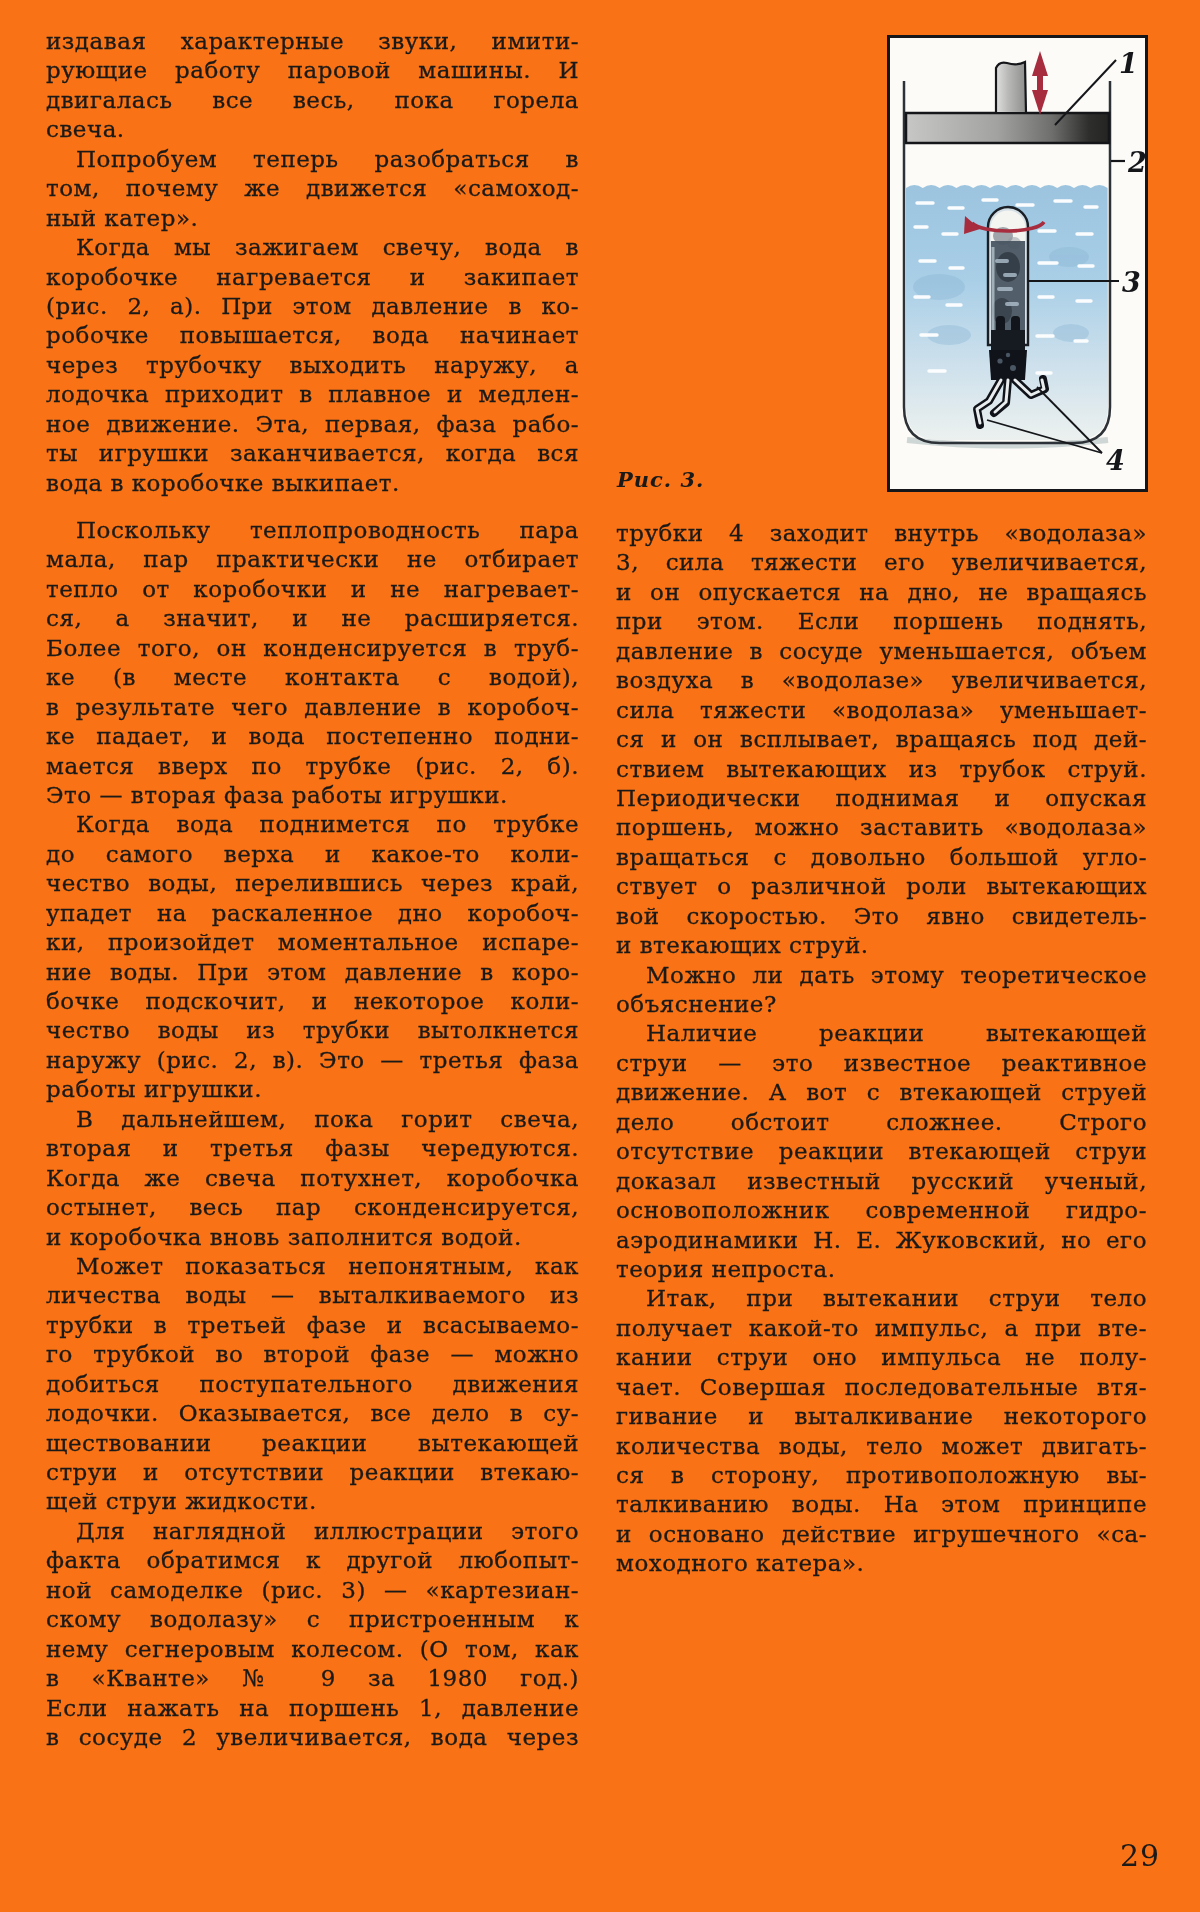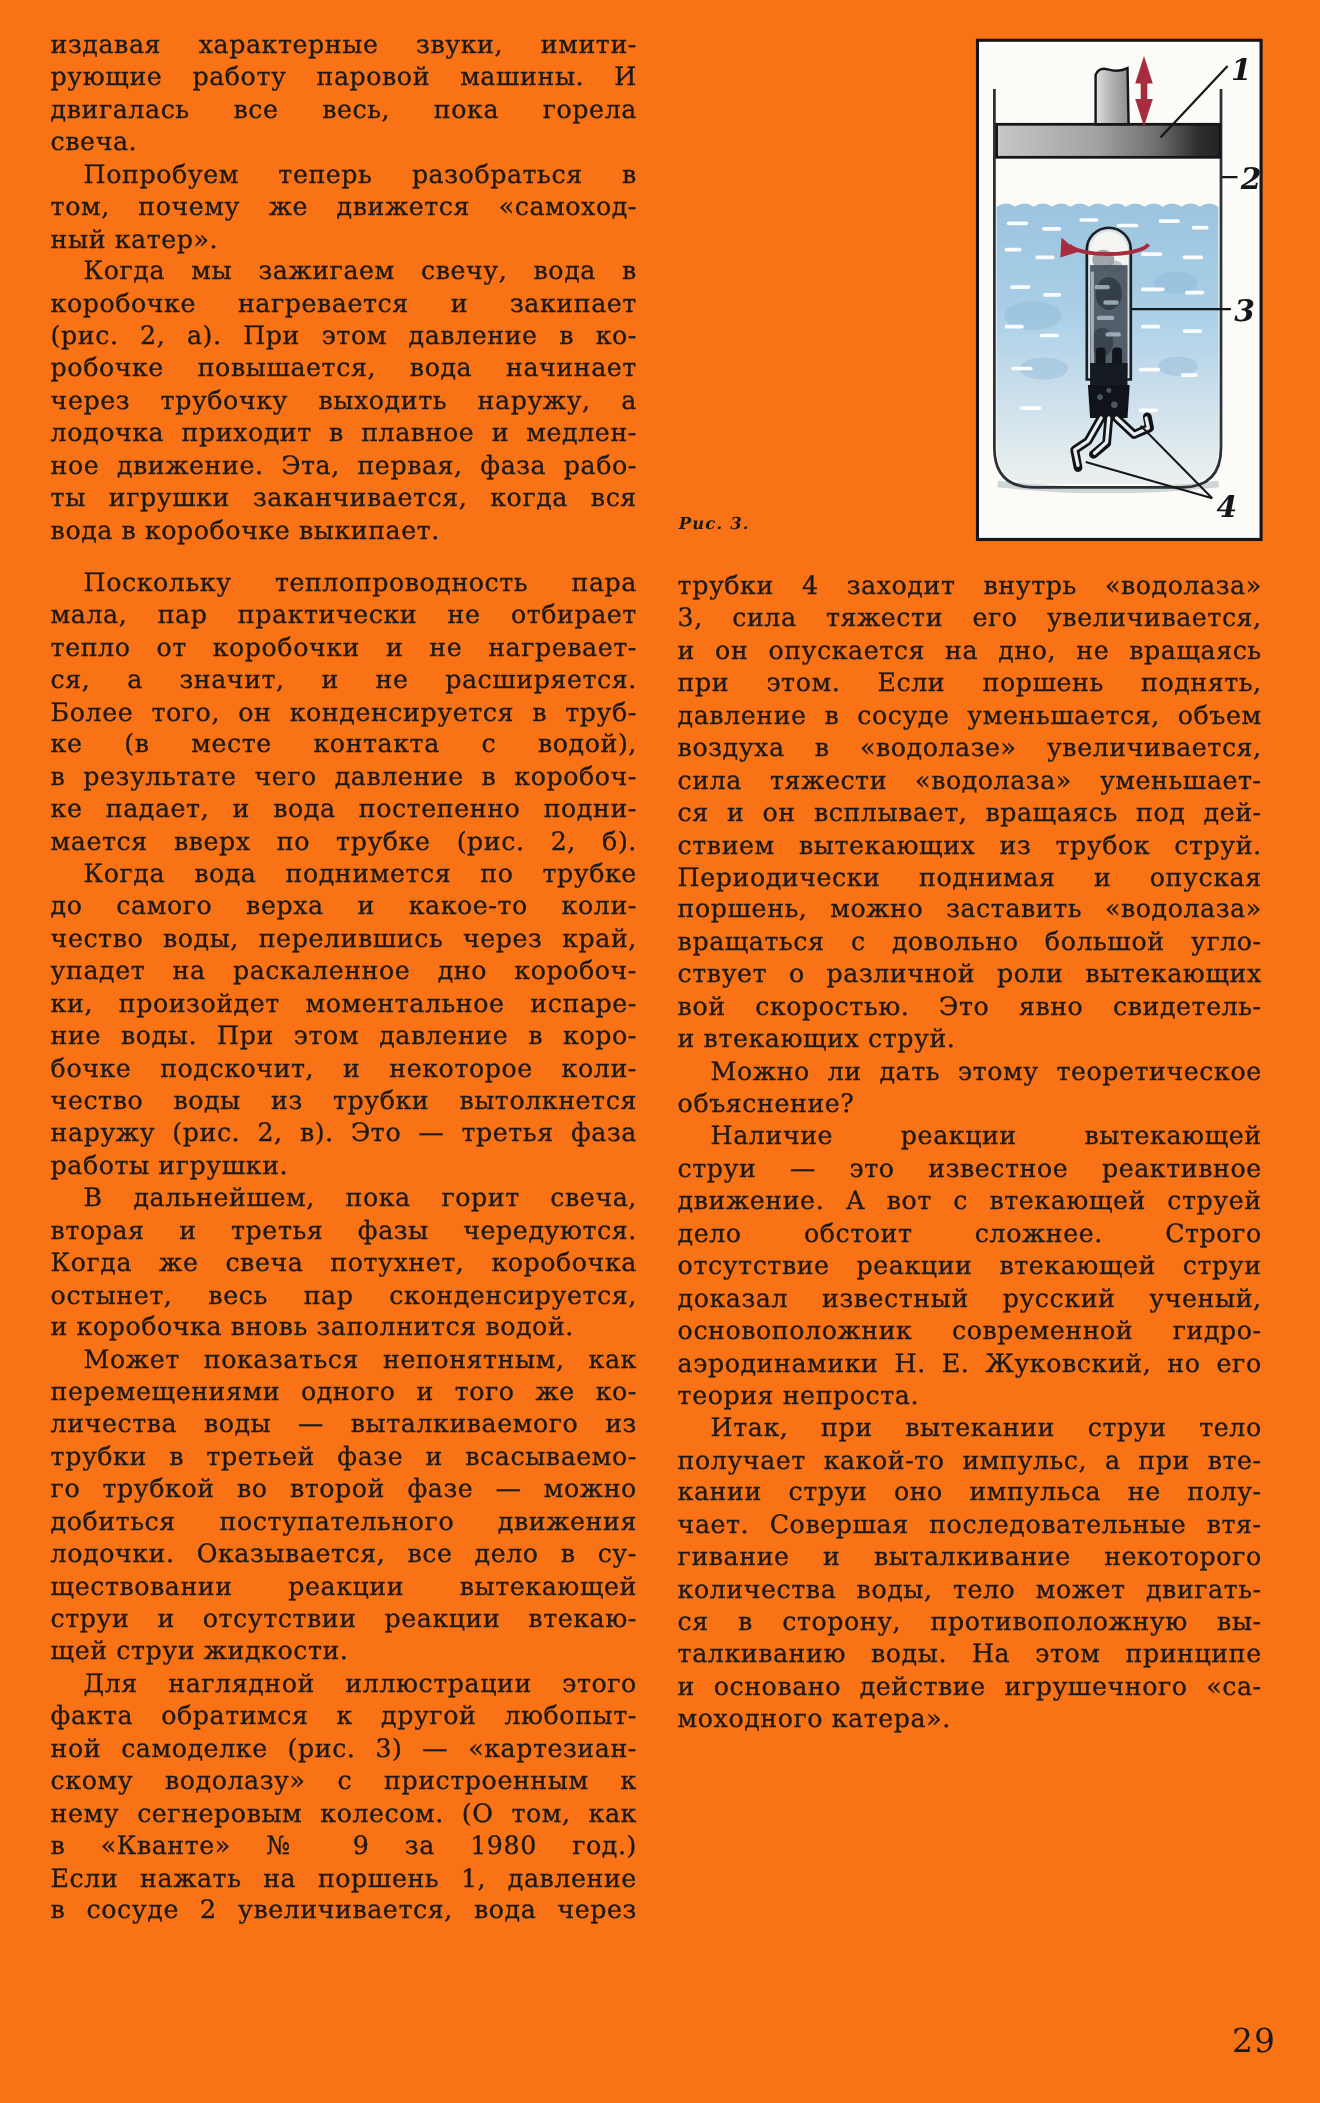--- a/index.html
+++ b/index.html
@@ -23,7 +23,7 @@
   .fig{position:absolute;left:887px;top:35px;width:261px;height:457px;}
   .fig-caption{
     position:absolute;left:617px;top:467px;
-    font-size:15px;font-style:italic;font-weight:bold;letter-spacing:1px;text-align:right;
+    font-size:21px;font-style:italic;font-weight:bold;letter-spacing:1px;text-align:right;
   }
   .page-number{
     position:absolute;left:1120px;top:1838px;

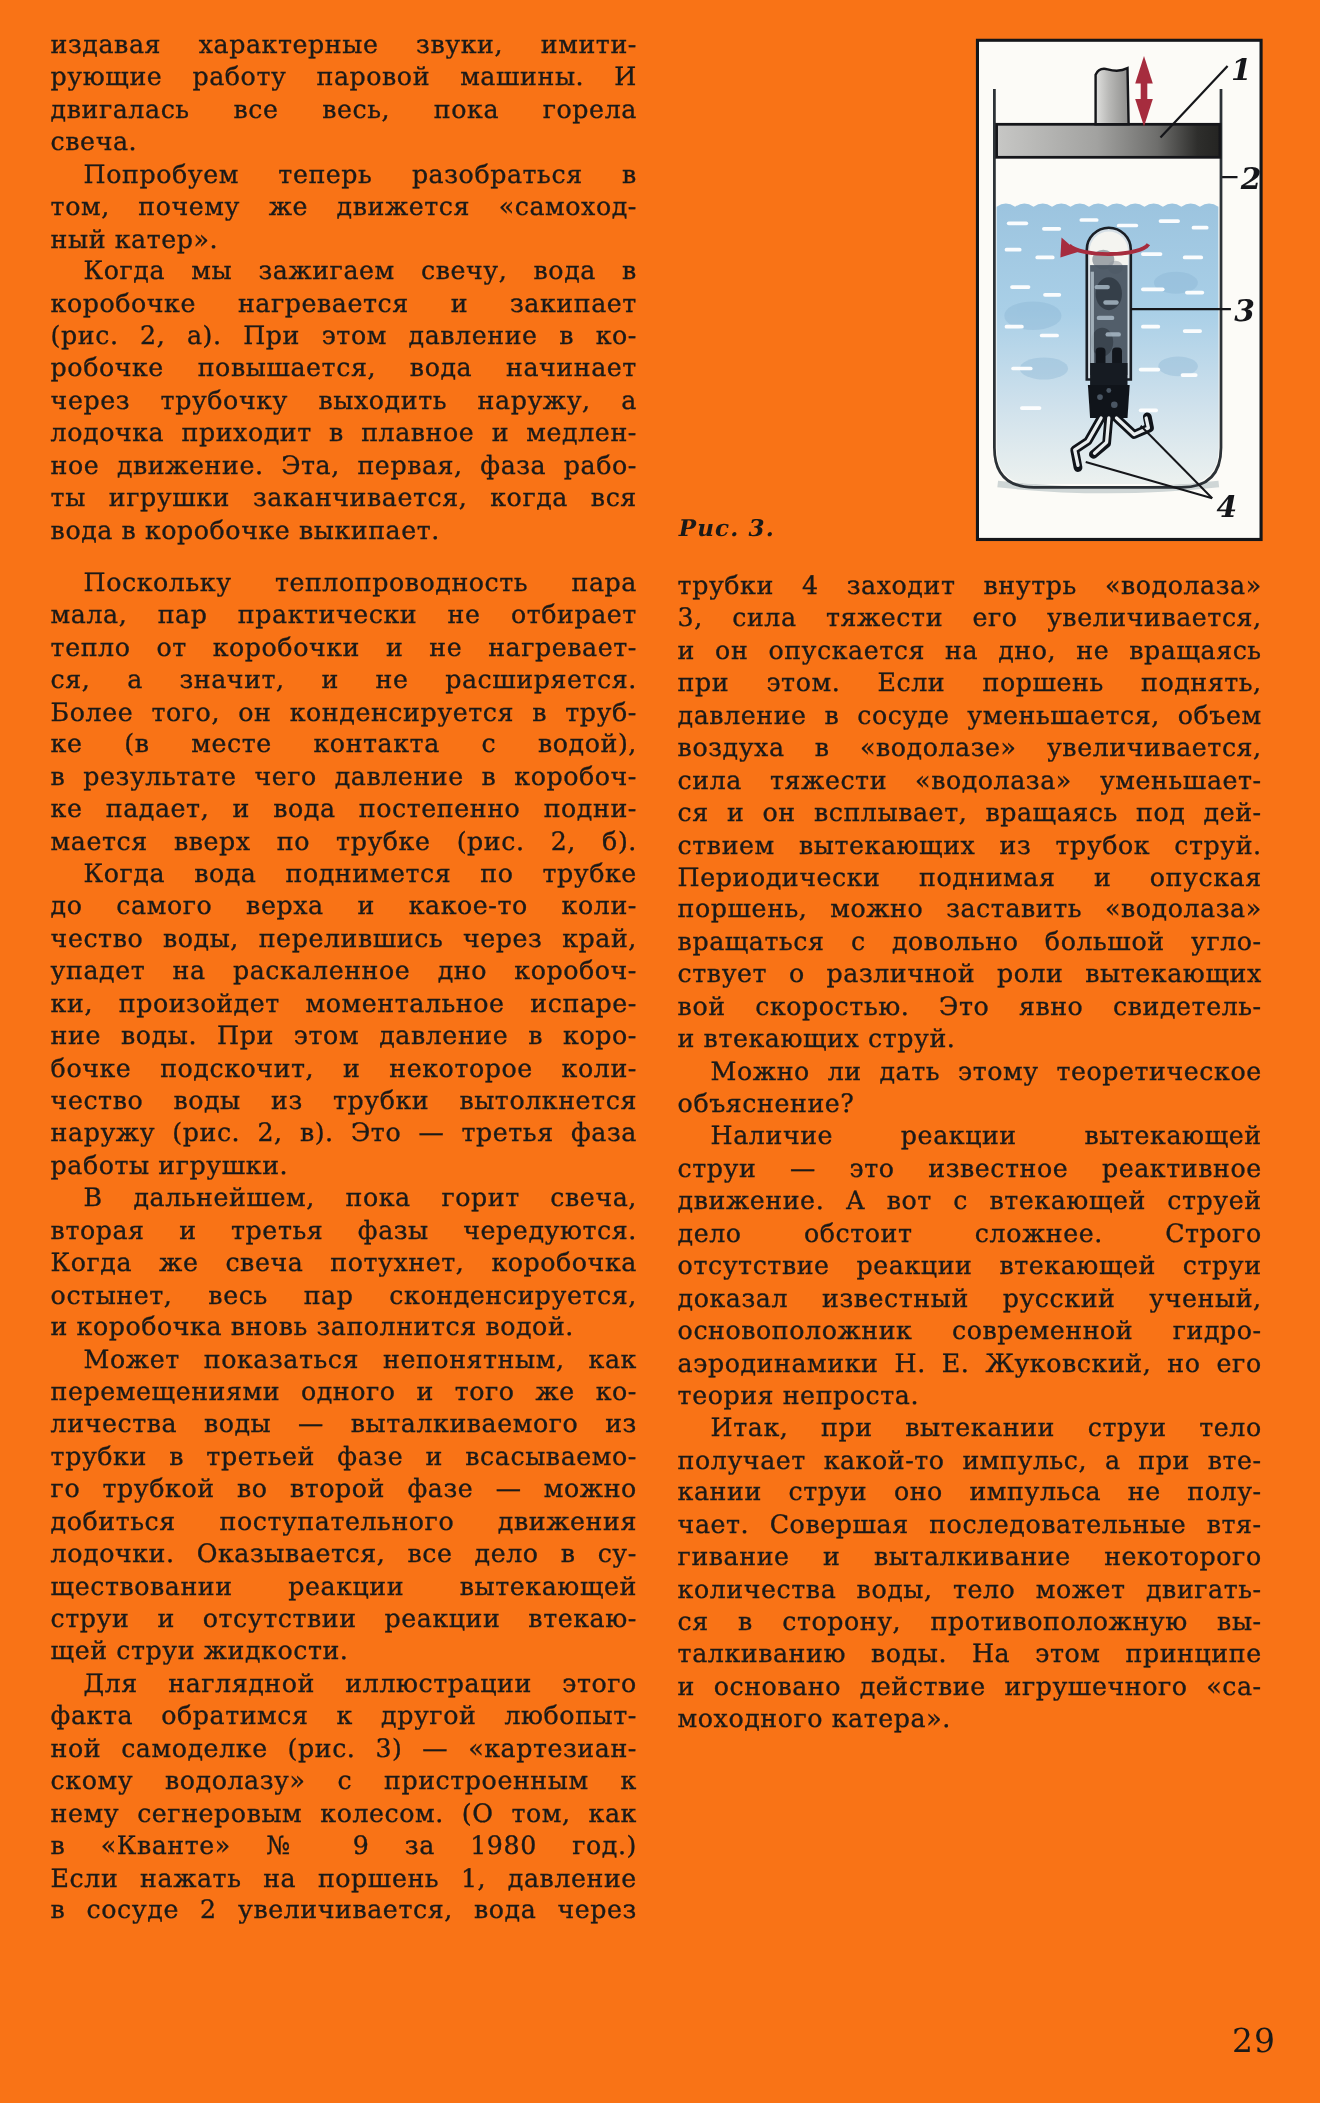--- a/index.html
+++ b/index.html
@@ -65,6 +65,7 @@
       <div class="tline">в результате чего давление в коробоч-</div>
       <div class="tline">ке падает, и вода постепенно подни-</div>
       <div class="tline">мается вверх по трубке (рис. 2, б).</div>
+      <div class="tline end">Это — вторая фаза работы игрушки.</div>
       <div class="tline ind">Когда вода поднимется по трубке</div>
       <div class="tline">до самого верха и какое-то коли-</div>
       <div class="tline">чество воды, перелившись через край,</div>

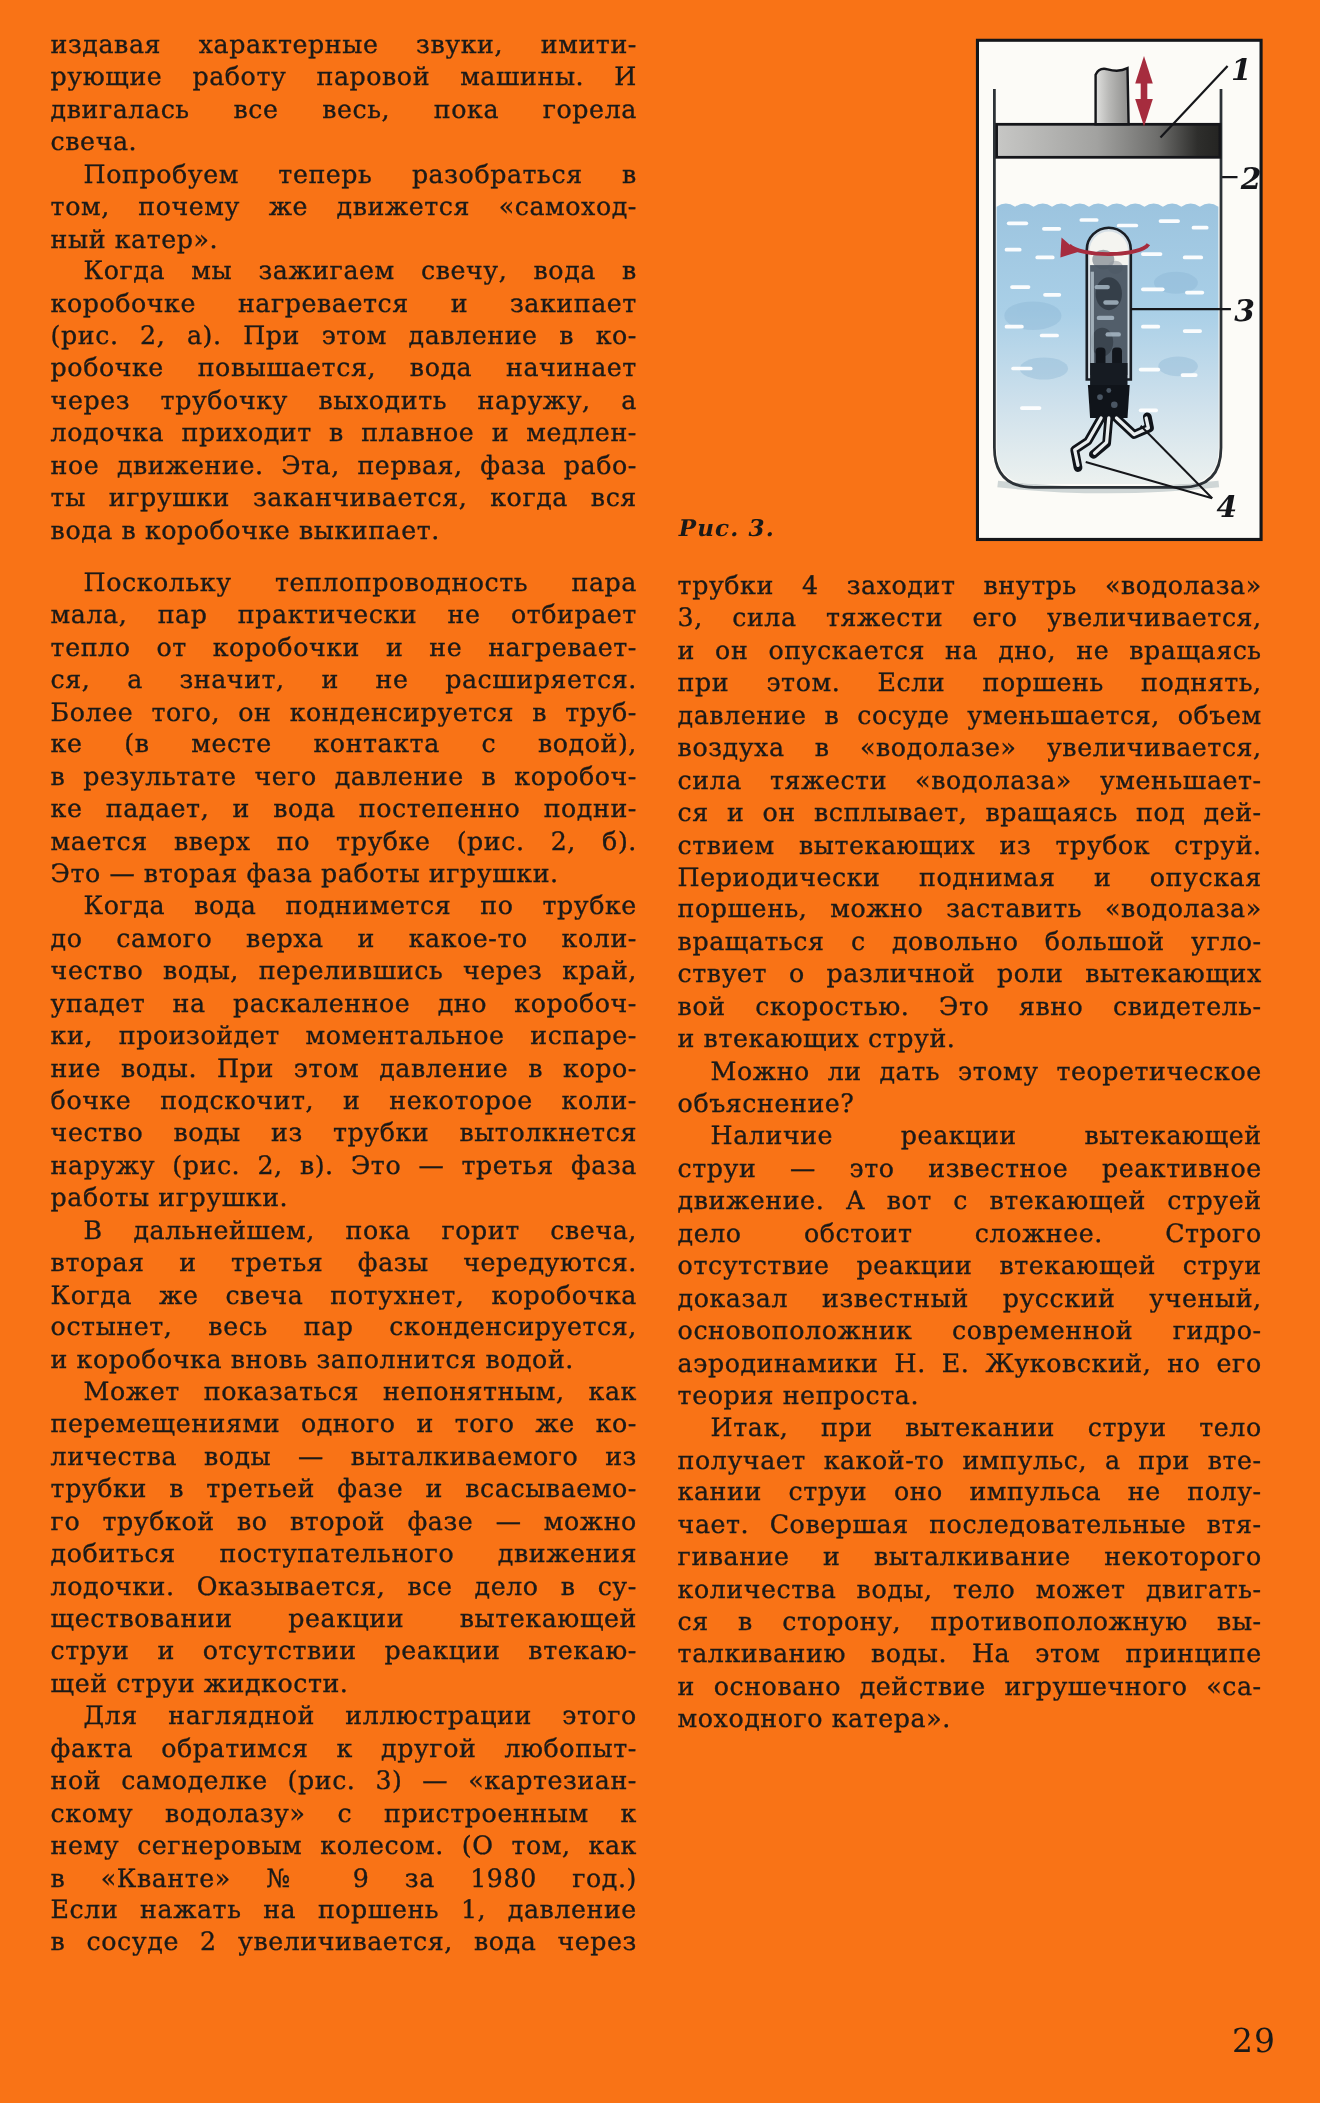--- a/index.html
+++ b/index.html
@@ -82,7 +82,6 @@
       <div class="tline">остынет, весь пар сконденсируется,</div>
       <div class="tline end">и коробочка вновь заполнится водой.</div>
       <div class="tline ind">Может показаться непонятным, как</div>
-      <div class="tline">перемещениями одного и того же ко-</div>
       <div class="tline">личества воды — выталкиваемого из</div>
       <div class="tline">трубки в третьей фазе и всасываемо-</div>
       <div class="tline">го трубкой во второй фазе — можно</div>

